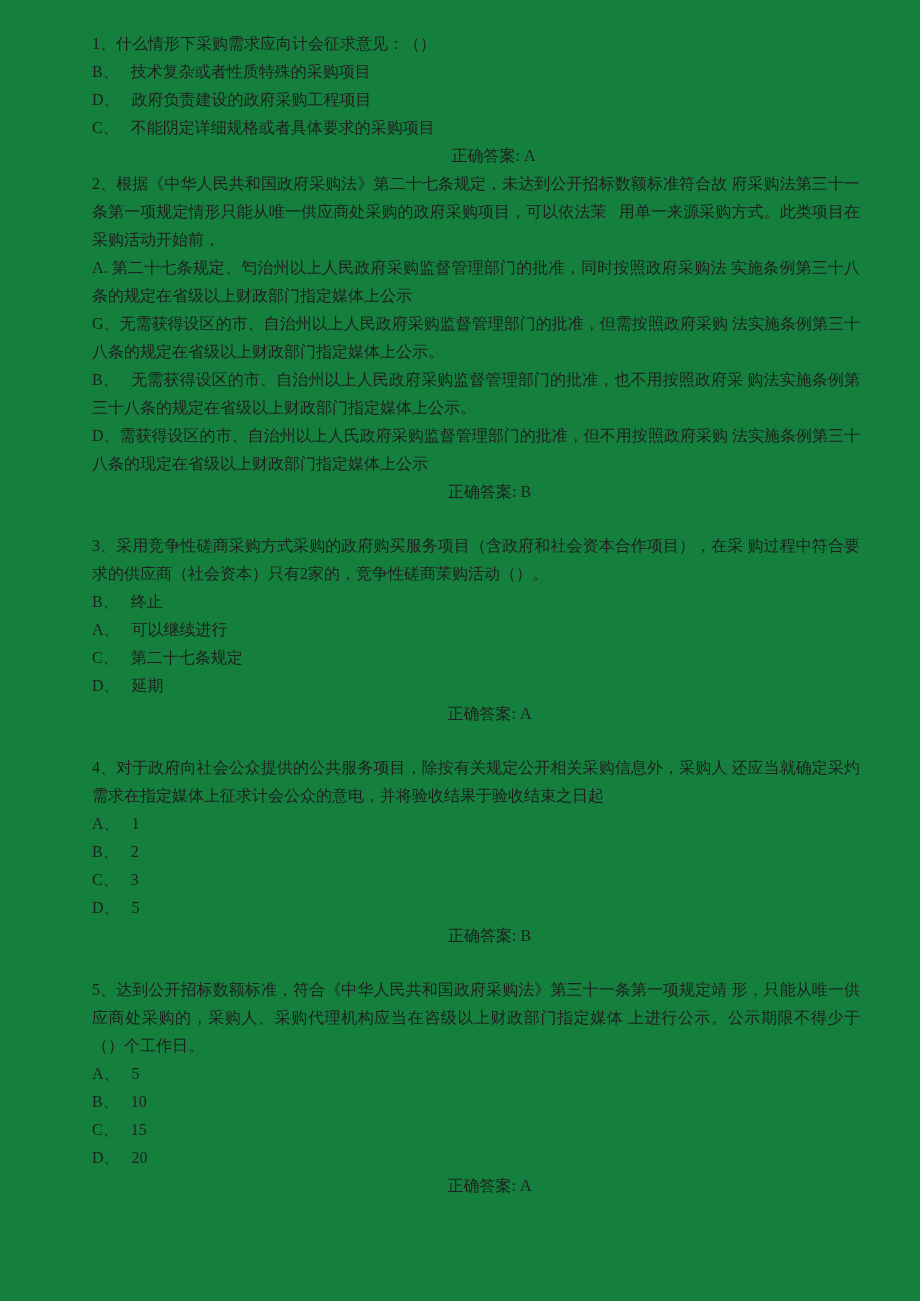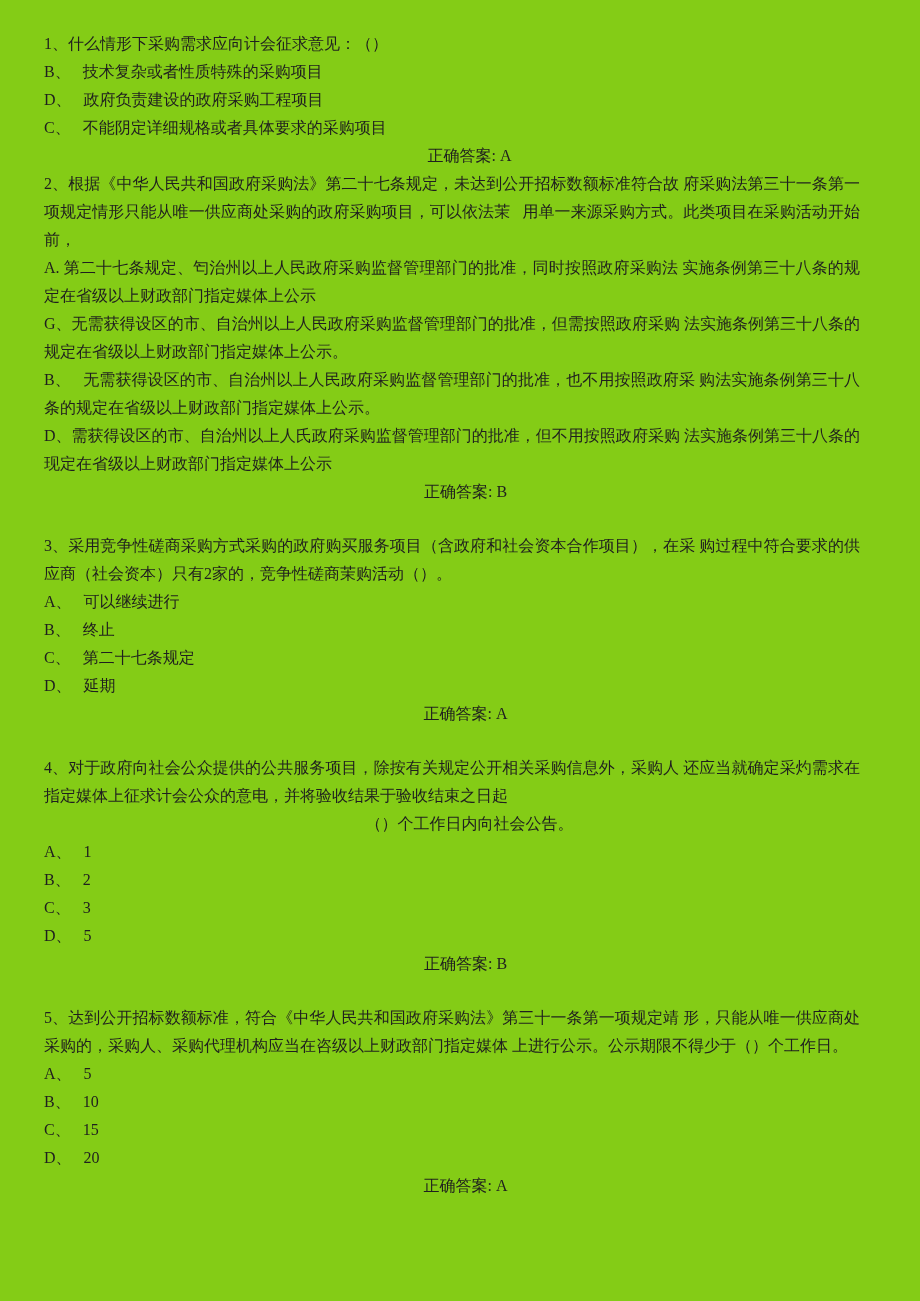--- a/index.html
+++ b/index.html
@@ -11,8 +11,8 @@
     box-sizing: border-box;
     width: 920px;
     min-height: 1301px;
-    background: #84cc16;
-    padding: 30px 60px 45px 44px;
+    background: #15803d;
+    padding: 30px 60px 45px 92px;
     font-family: "Liberation Serif", "DejaVu Serif", serif;
     font-size: 16px;
     line-height: 28px;

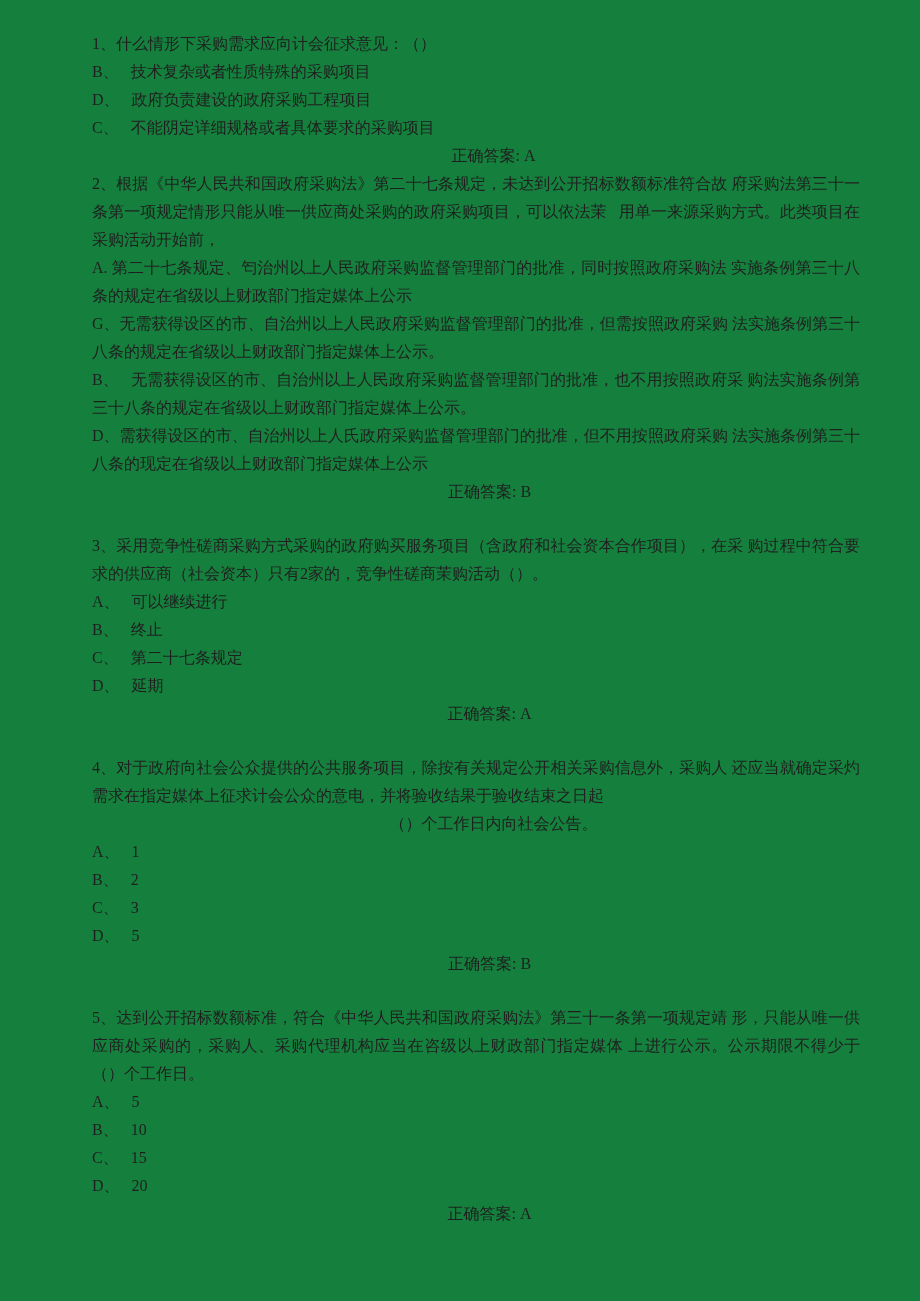--- a/index.html
+++ b/index.html
@@ -54,8 +54,8 @@
       </div>
       <div class="question-block">
         <p class="stem">3、采用竞争性磋商采购方式采购的政府购买服务项目（含政府和社会资本合作项目），在采 购过程中符合要求的供应商（社会资本）只有2家的，竞争性磋商茉购活动（）。</p>
+        <p class="option-row"><span class="opt-label">B、</span><span class="opt-text">   终止</span></p>
         <p class="option-row"><span class="opt-label">A、</span><span class="opt-text">   可以继续进行</span></p>
-        <p class="option-row"><span class="opt-label">B、</span><span class="opt-text">   终止</span></p>
         <p class="option-row"><span class="opt-label">C、</span><span class="opt-text">   第二十七条规定</span></p>
         <p class="option-row"><span class="opt-label">D、</span><span class="opt-text">   延期</span></p>
         <p class="answer-line">正确答案: A</p>

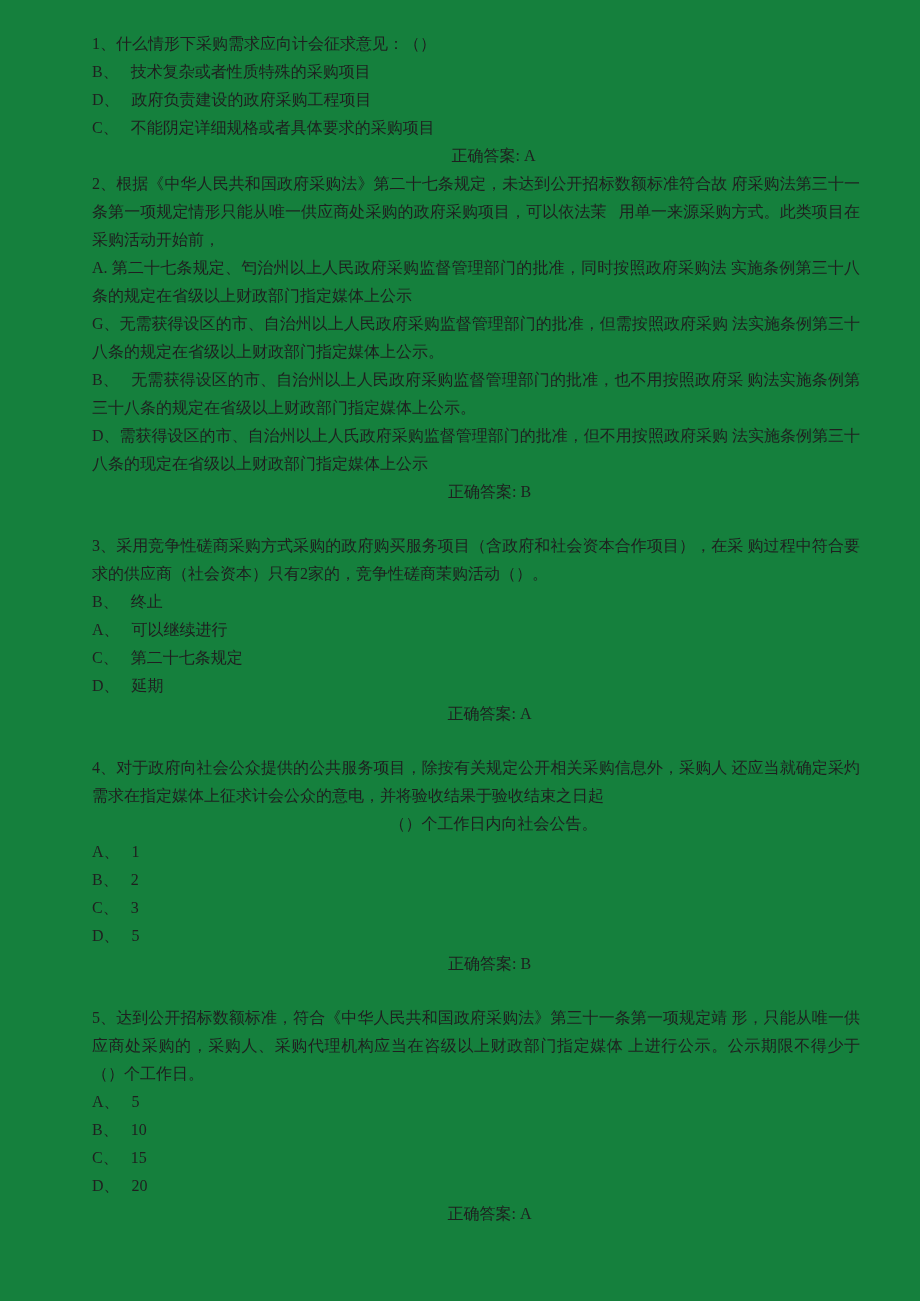--- a/index.html
+++ b/index.html
@@ -62,7 +62,6 @@
       </div>
       <div class="question-block">
         <p class="stem">4、对于政府向社会公众提供的公共服务项目，除按有关规定公开相关采购信息外，采购人 还应当就确定采灼需求在指定媒体上征求计会公众的意电，并将验收结果于验收结束之日起</p>
-        <p class="stem-tail">  （）个工作日内向社会公告。</p>
         <p class="option-row"><span class="opt-label">A、</span><span class="opt-text">   1</span></p>
         <p class="option-row"><span class="opt-label">B、</span><span class="opt-text">   2</span></p>
         <p class="option-row"><span class="opt-label">C、</span><span class="opt-text">   3</span></p>

